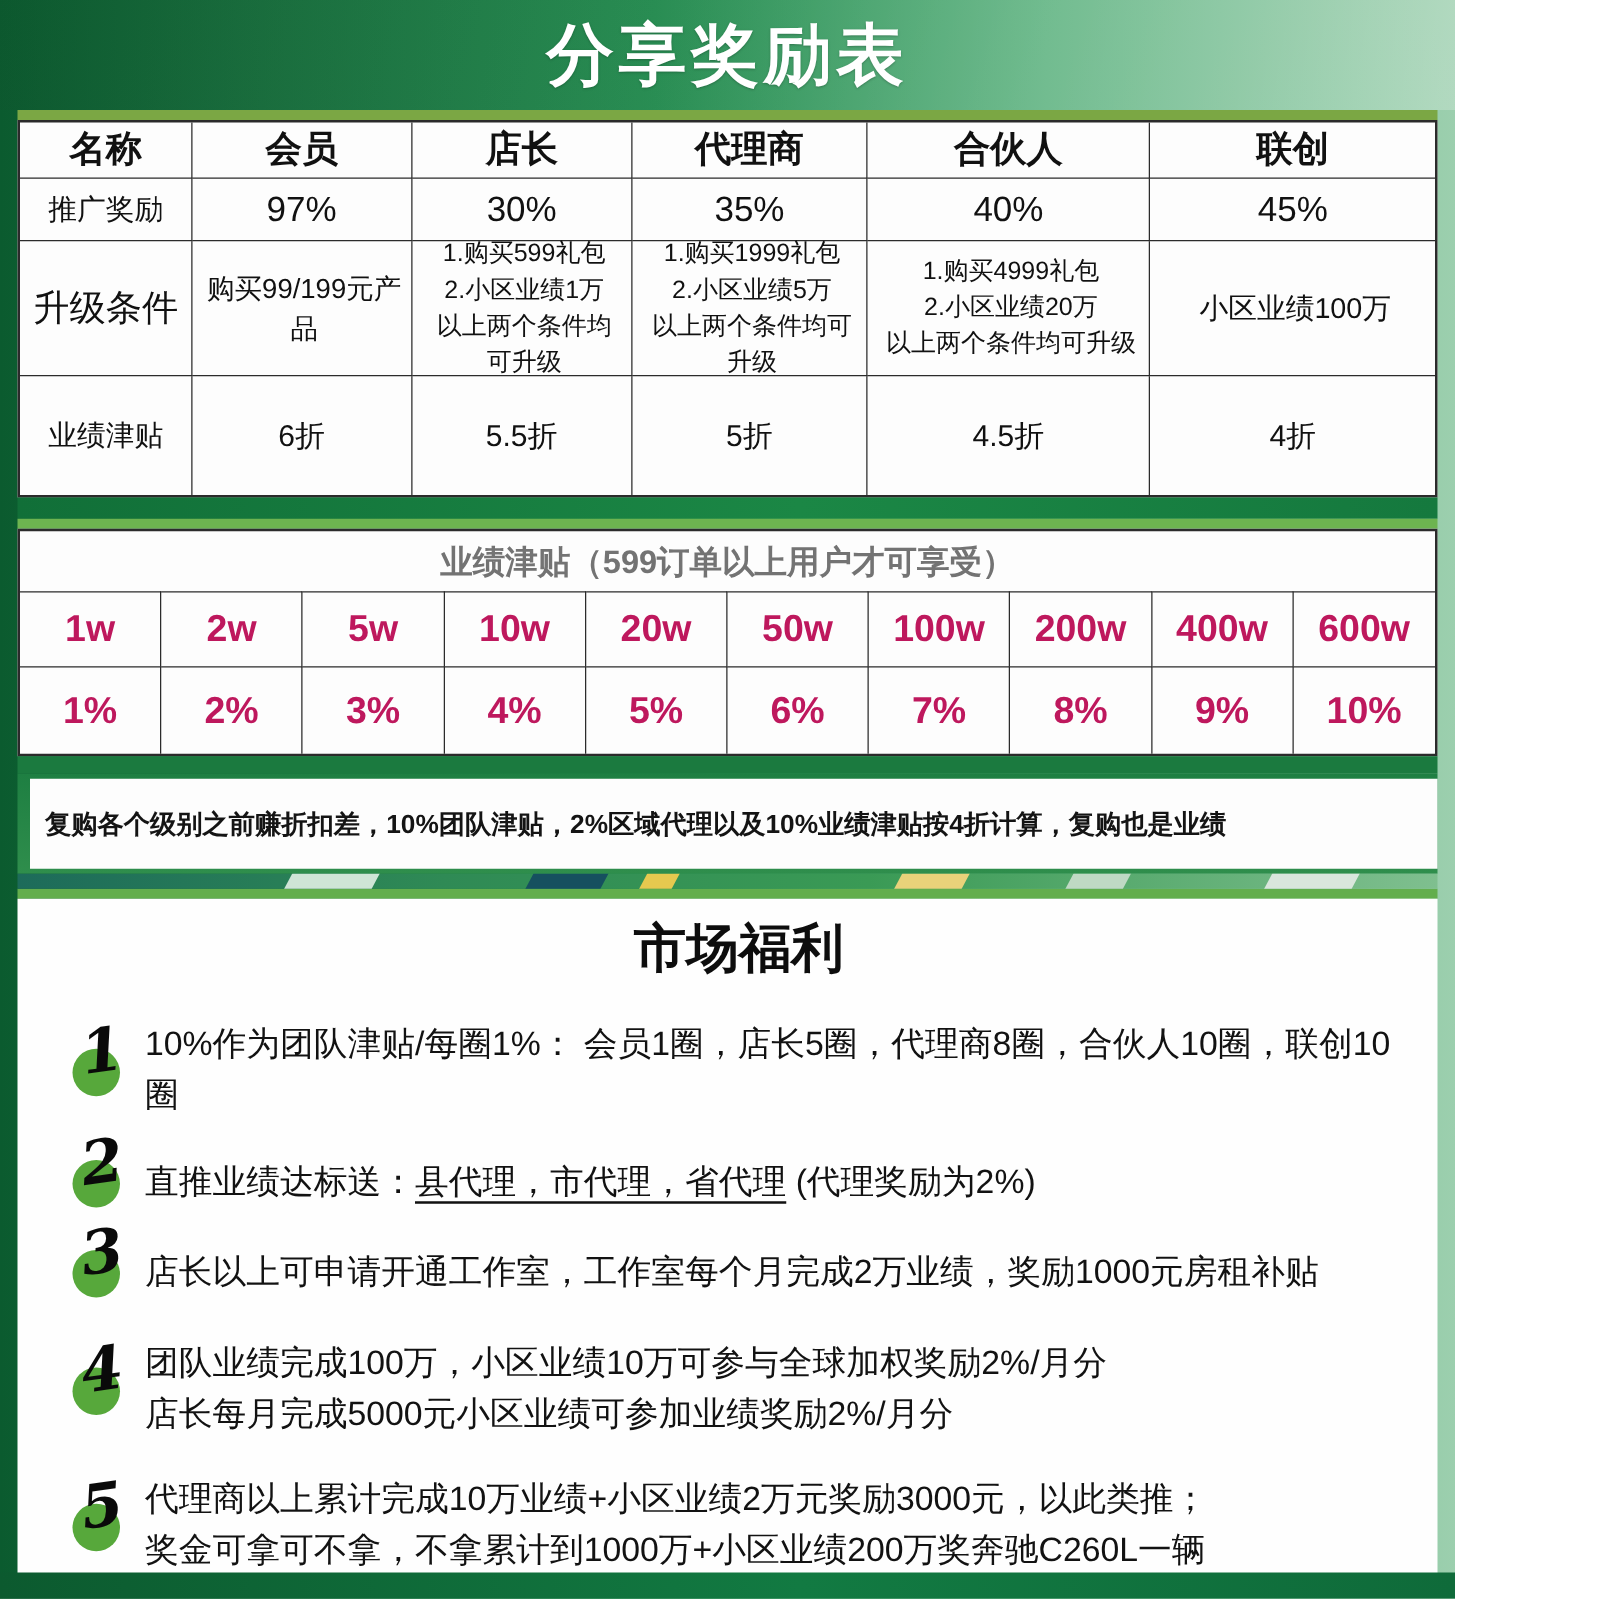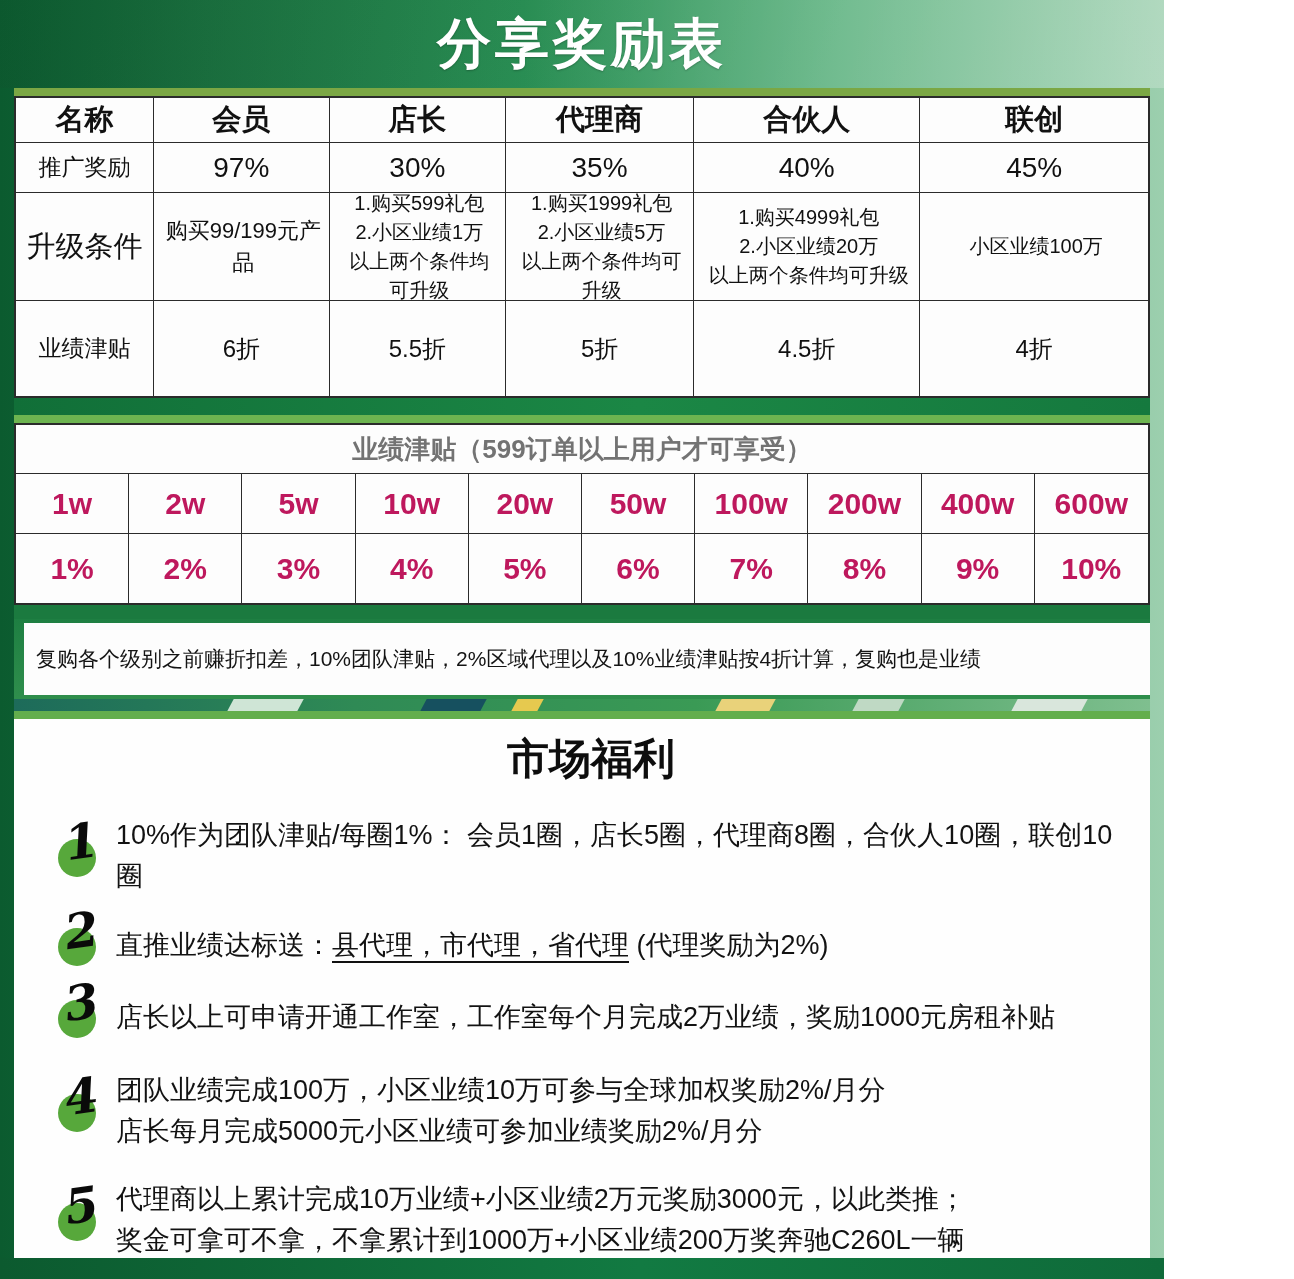--- a/index.html
+++ b/index.html
@@ -206,7 +206,7 @@
         <div>2.小区业绩20万</div>
         <div>以上两个条件均可升级</div>
       </div>
-      <div class="t1-cond lastcol" style="align-items:center;text-align:left;font-size:20px;">小区业绩100万</div>
+      <div class="t1-cond lastcol" style="align-items:center;text-align:left;font-size:23px;">小区业绩100万</div>
 
       <div class="t1-label lastrow">业绩津贴</div>
       <div class="t1-val-sm lastrow">6折</div>

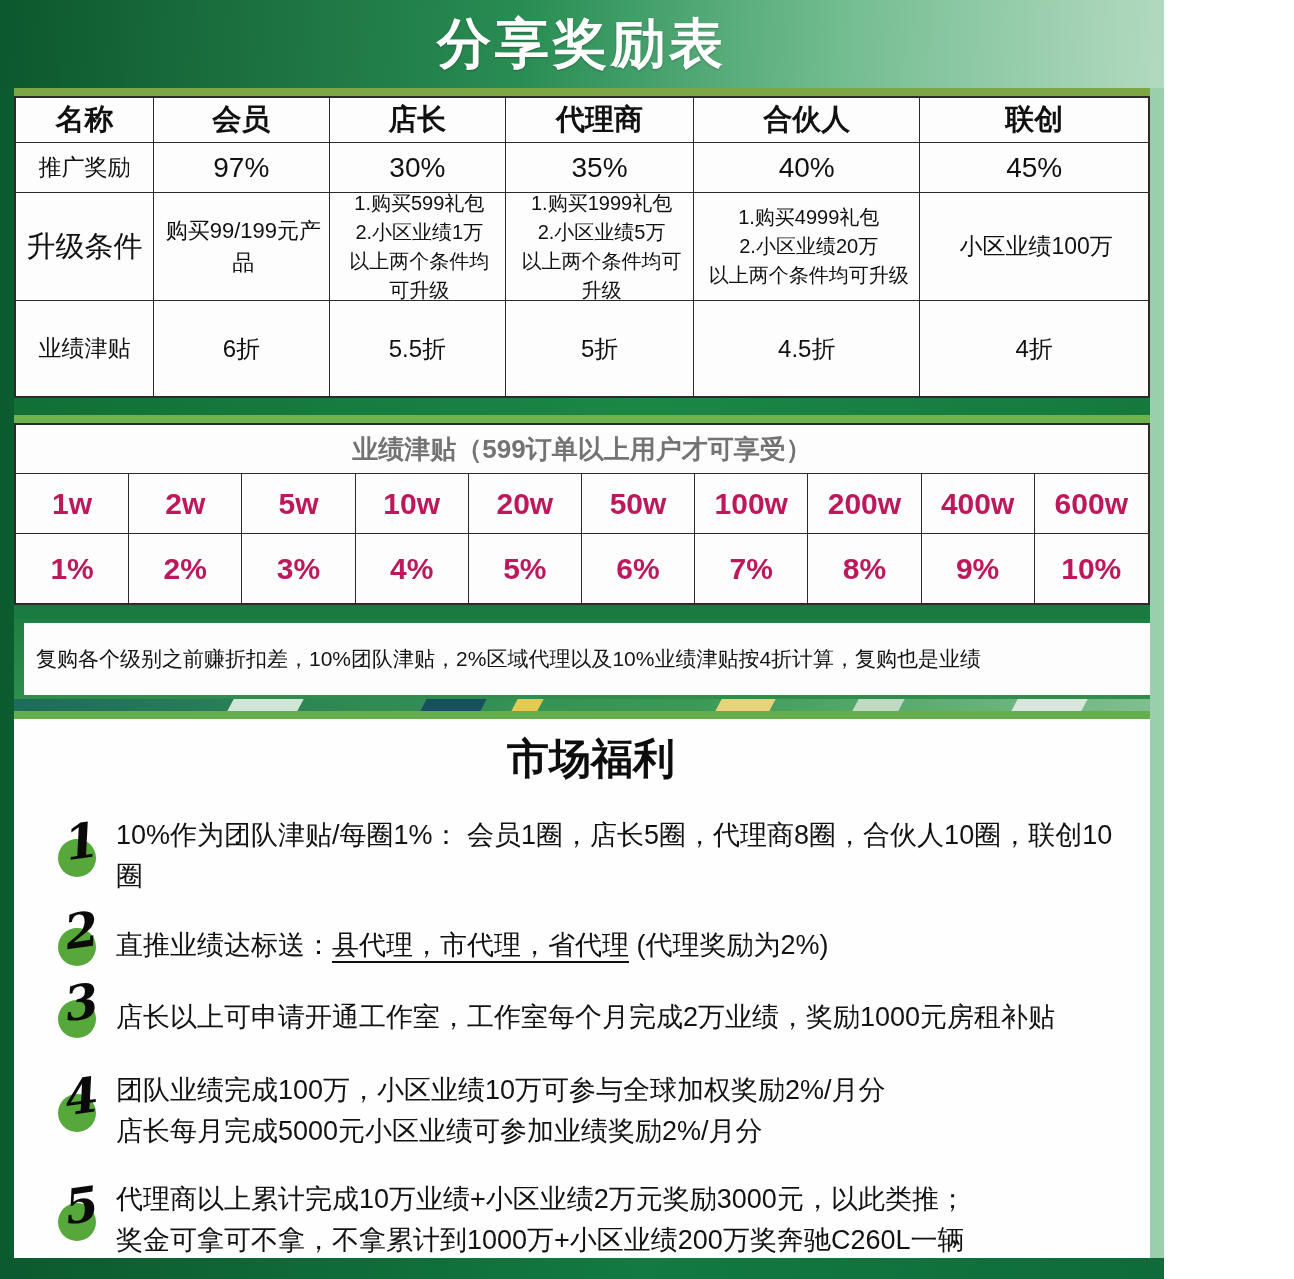--- a/index.html
+++ b/index.html
@@ -101,7 +101,7 @@
     background: #fdfdfd;
     display: flex; align-items: center;
     padding: 0 8px 0 12px;
-    font-size: 21px; font-weight: 400; color: #141414;
+    font-size: 21px; font-weight: 700; color: #141414;
     white-space: nowrap; overflow: hidden;
   }
 

